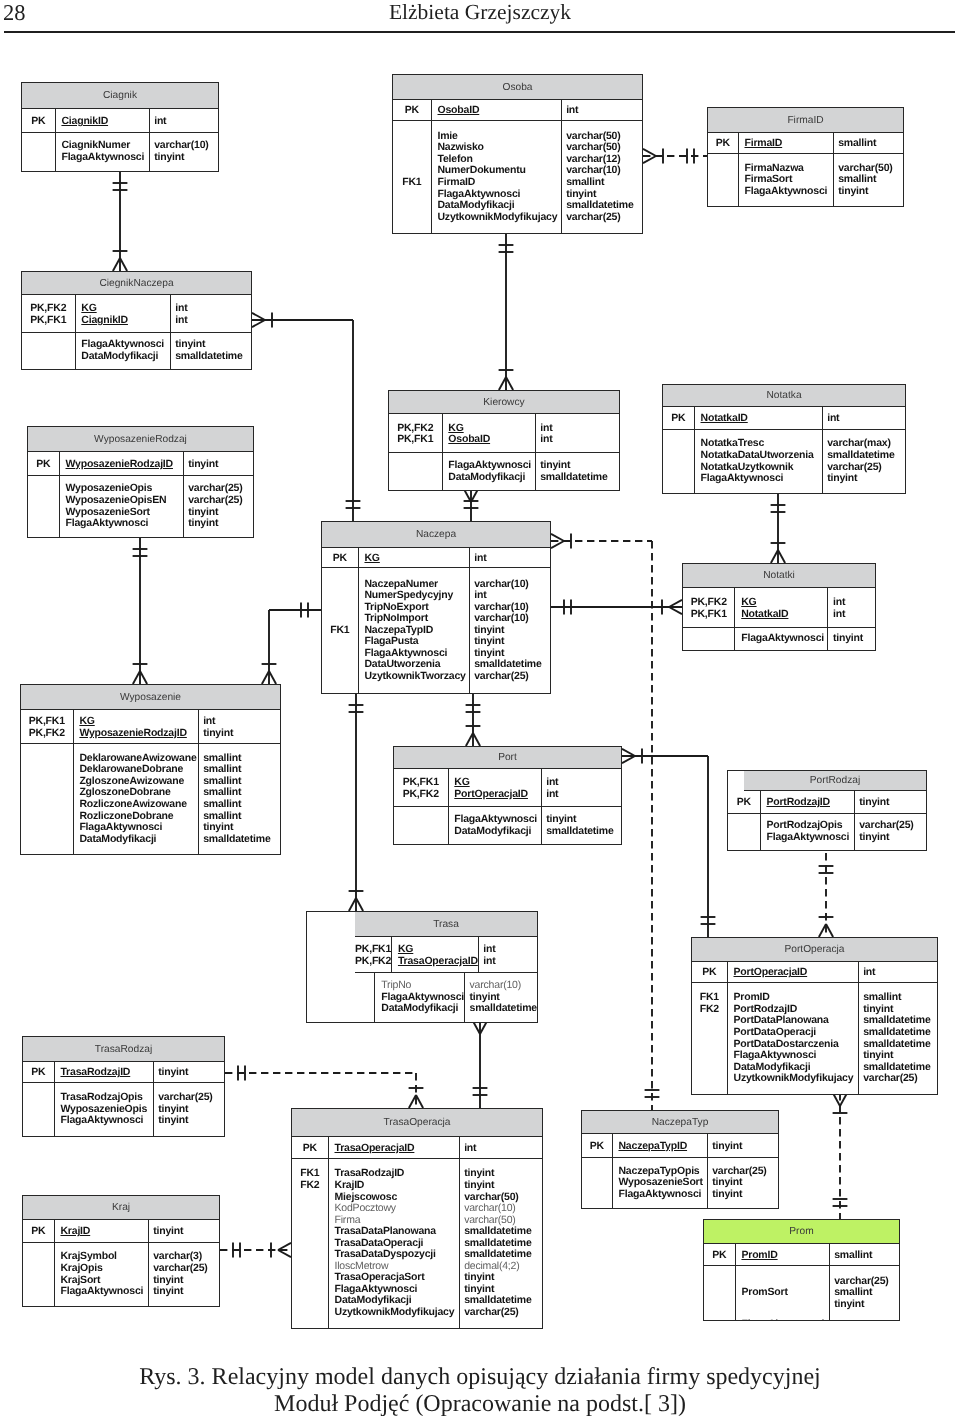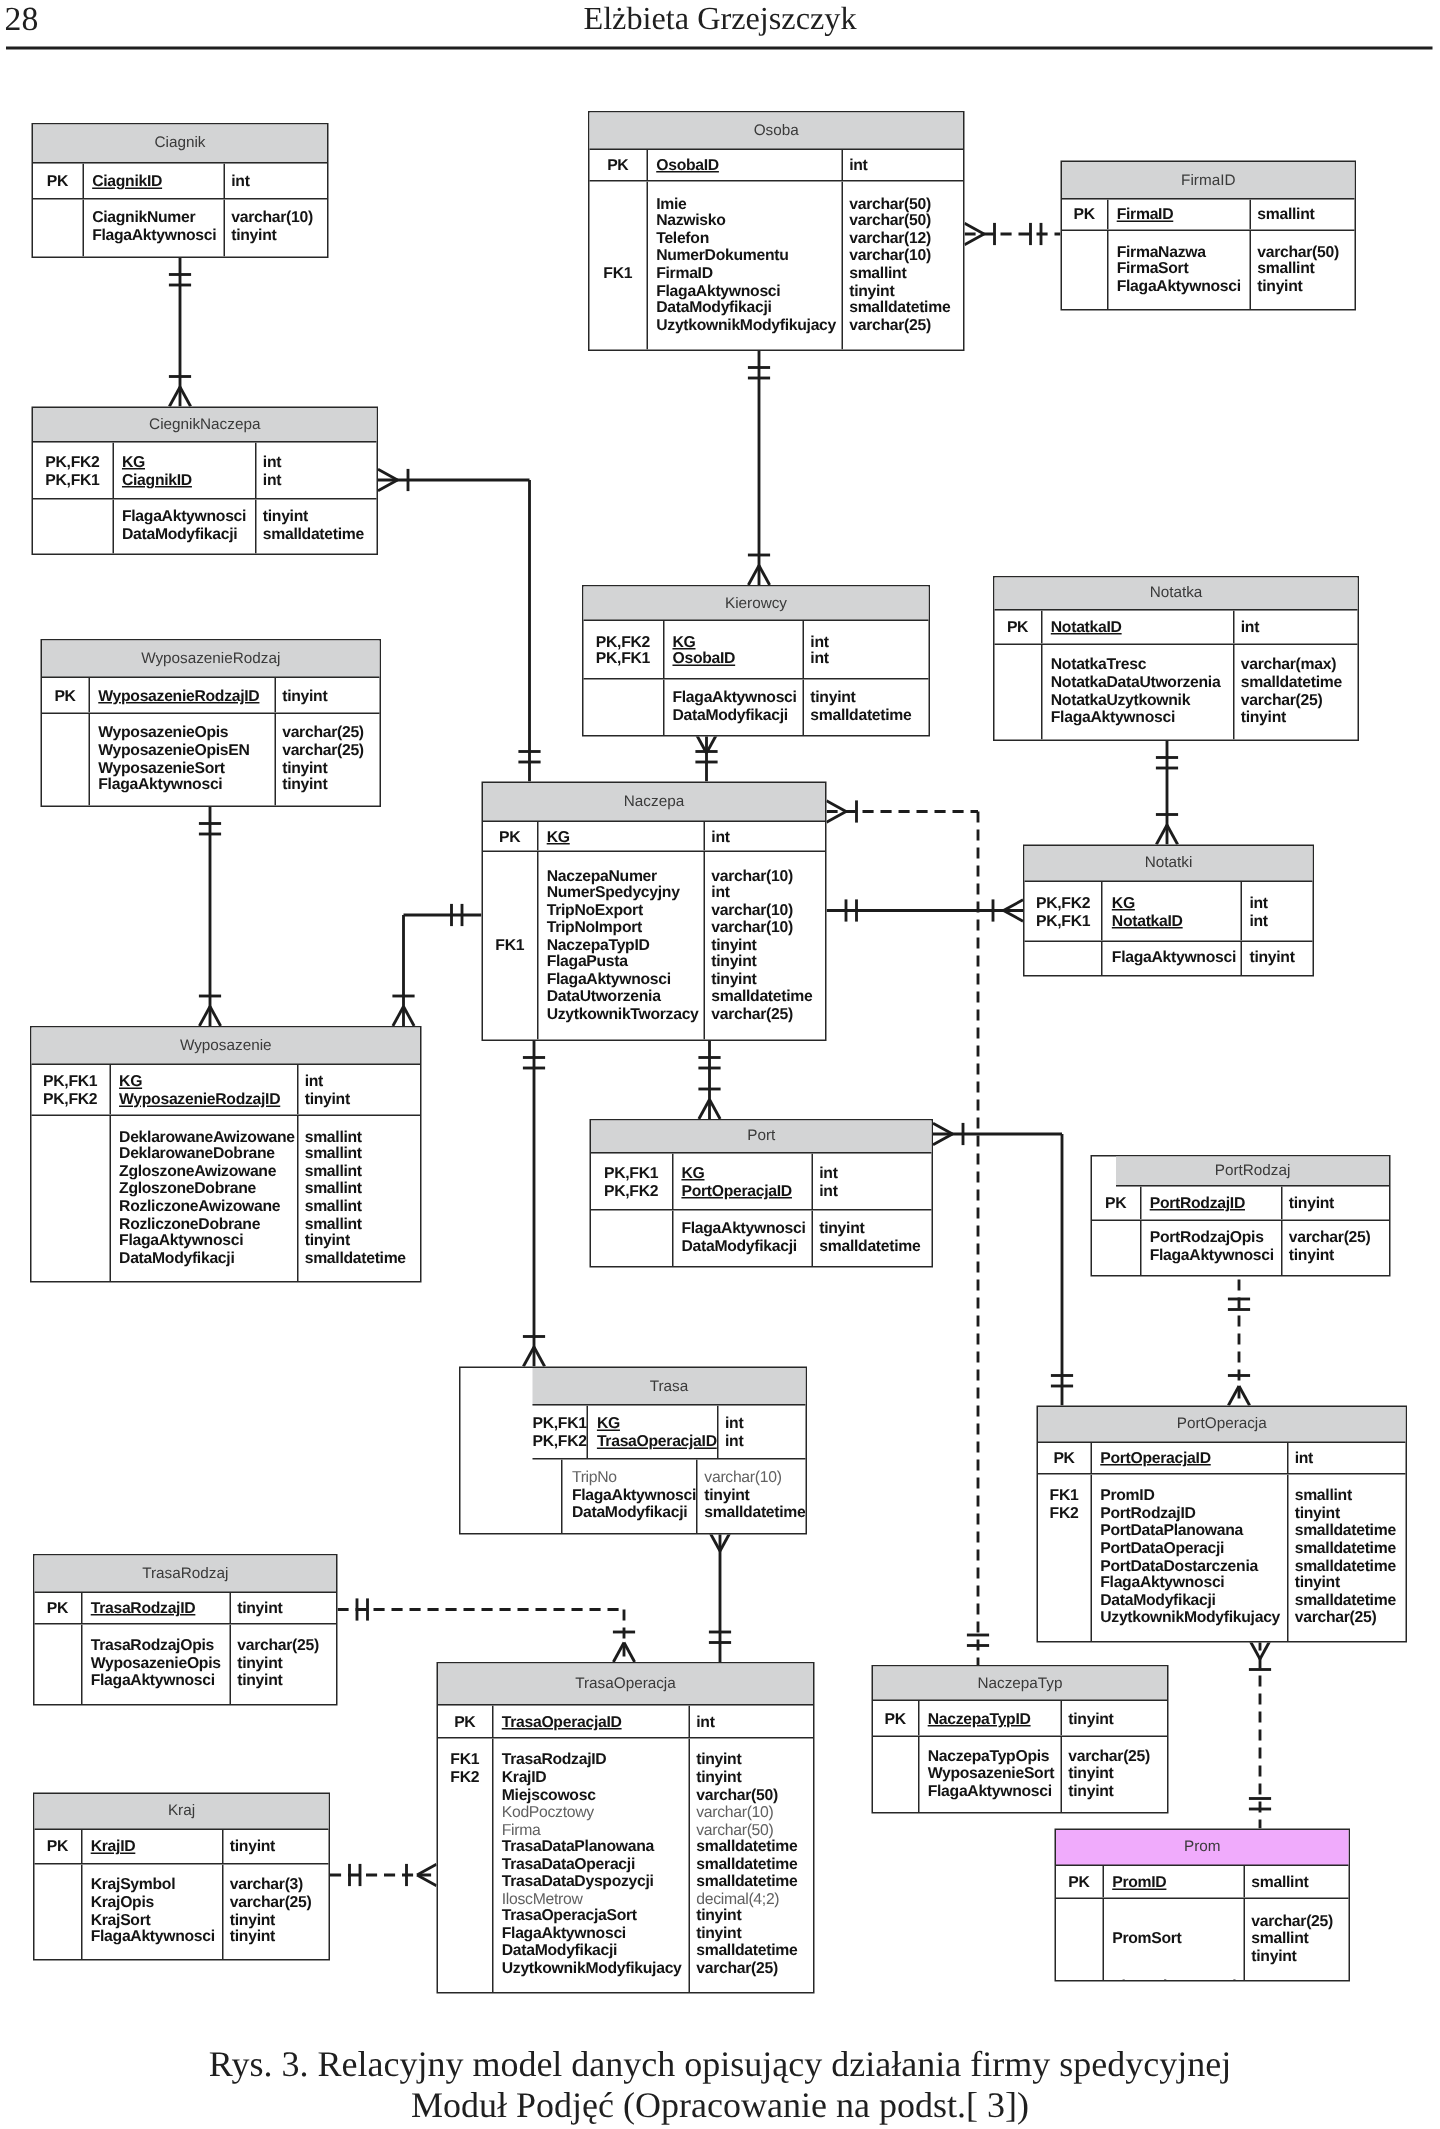--- a/index.html
+++ b/index.html
@@ -848,7 +848,7 @@
         </div>
       </div>
       <div class="tbl" style="left: 703px; top: 1219px; width: 197px;">
-        <div class="th" style="background: #f0abfc; height: 24px;">Prom</div>
+        <div class="th" style="background: #bef264; height: 24px;">Prom</div>
         <div class="sect keys" style="height: 22px;">
           <div class="col k" style="width: 32px;">
             <div class="kl">PK</div>

